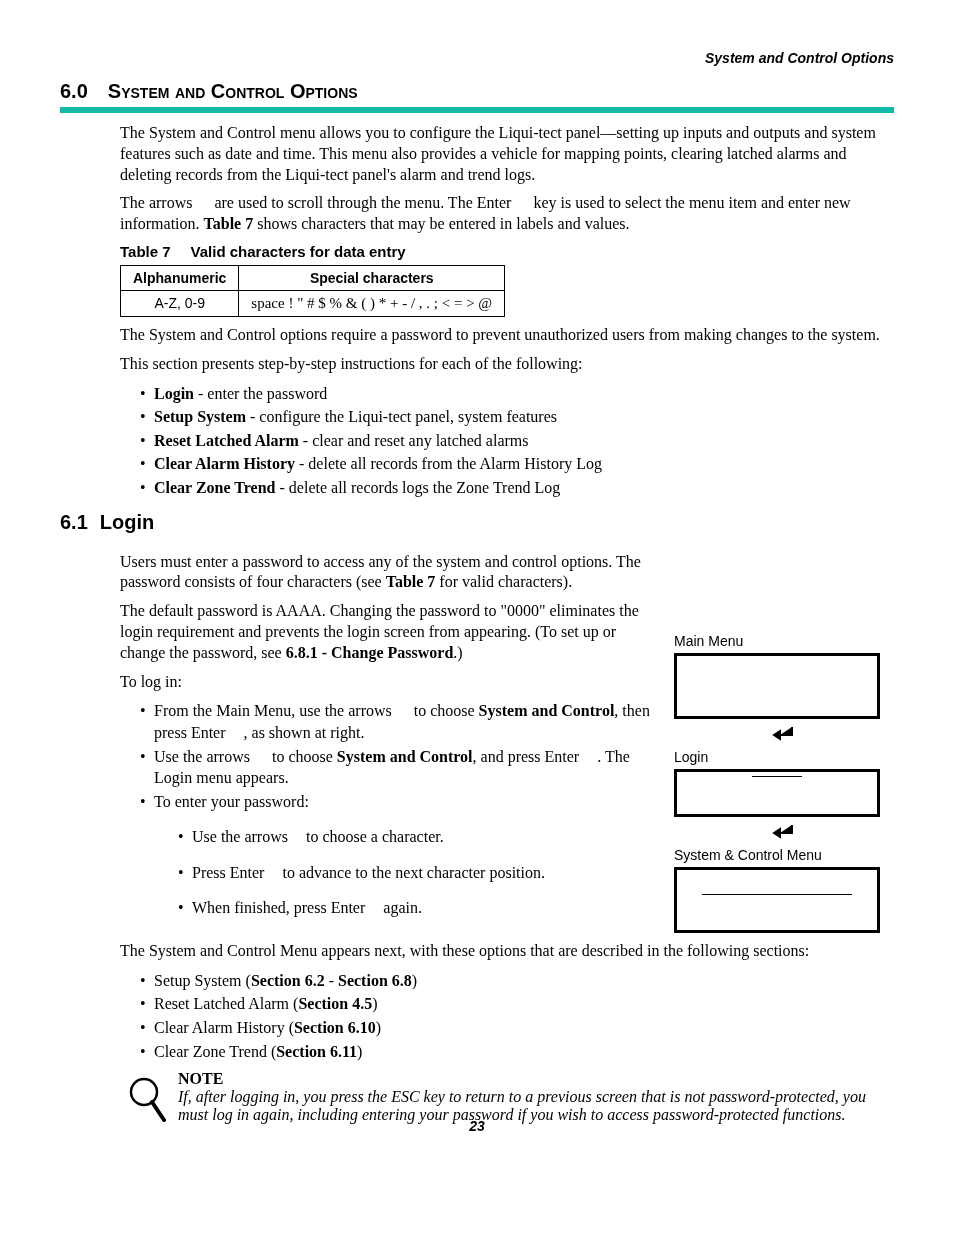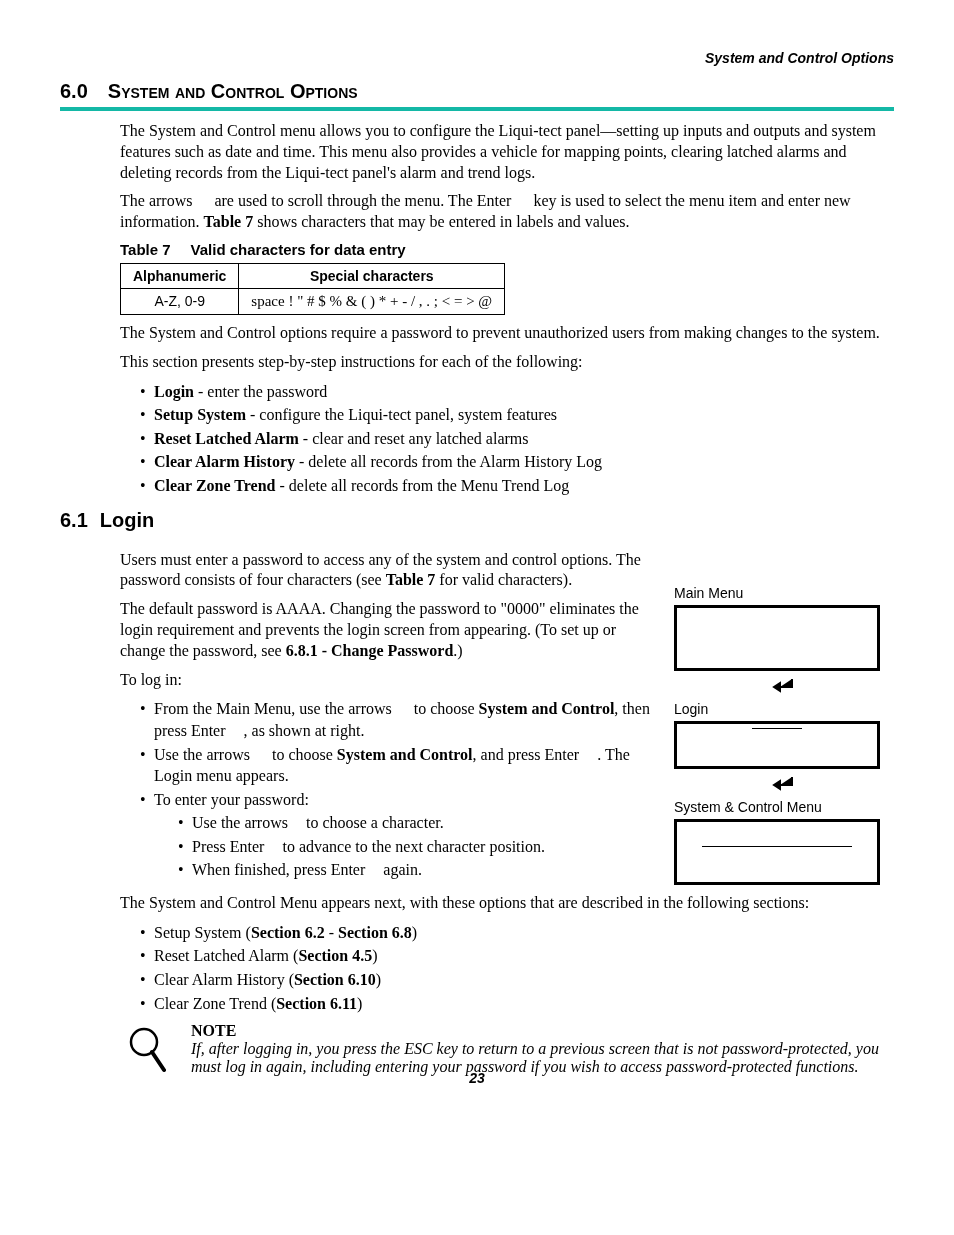--- a/index.html
+++ b/index.html
@@ -34,7 +34,7 @@
     font-variant: small-caps;
     display: flex;
     gap: 20px;
-    border-bottom: 4px solid #14b8a6;
+    border-bottom: 6px solid #14b8a6;
     padding-bottom: 4px;
   }
   .section-heading .num { font-variant: normal; }

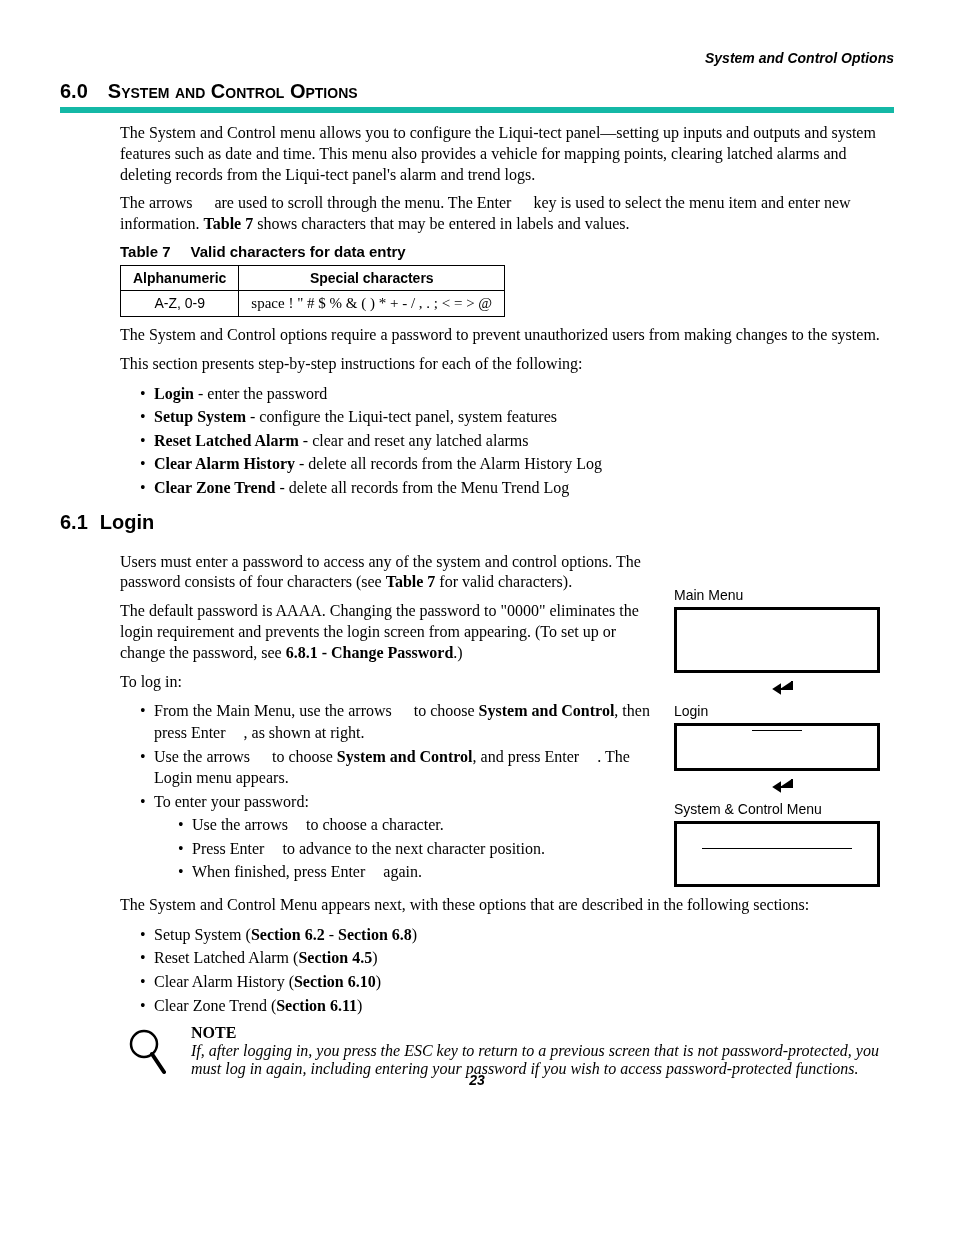--- a/index.html
+++ b/index.html
@@ -165,7 +165,7 @@
       <li><span class="bold">Setup System</span><span> - configure the Liqui-tect panel, system features</span></li>
       <li><span class="bold">Reset Latched Alarm</span><span> - clear and reset any latched alarms</span></li>
       <li><span class="bold">Clear Alarm History</span><span> - delete all records from the Alarm History Log</span></li>
-      <li><span class="bold">Clear Zone Trend</span><span> - delete all records from the Menu Trend Log</span></li>
+      <li><span class="bold">Clear Zone Trend</span><span> - delete all records logs the Zone Trend Log</span></li>
     </ul>
   </div>
 

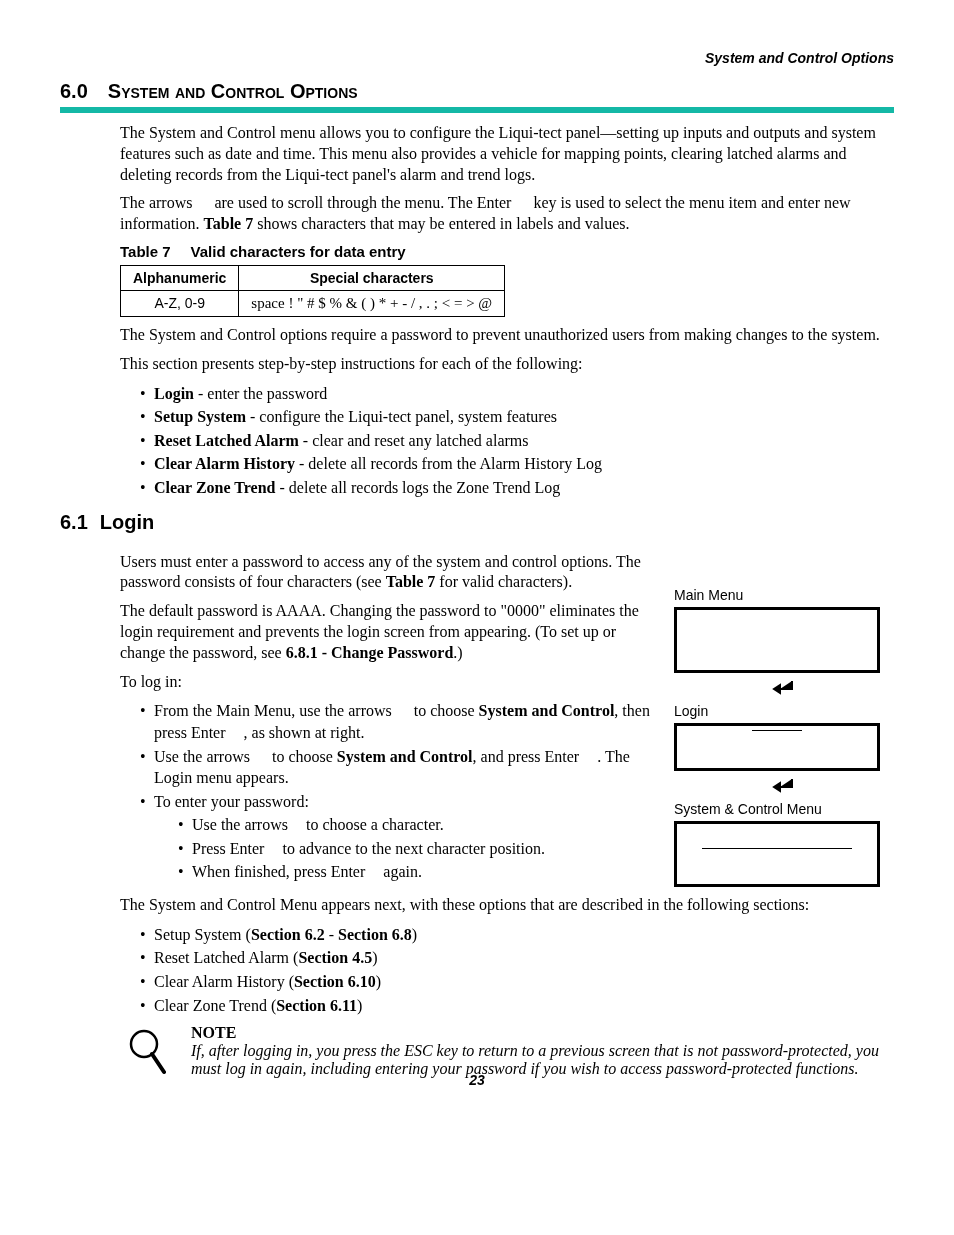--- a/index.html
+++ b/index.html
@@ -65,7 +65,7 @@
   ul.b > li::before { content:"•"; position:absolute; left:0; }
   ul.b .bold { font-weight: bold; }
   ul.sub { margin: 2px 0 2px 24px; padding:0;}
-  ul.sub > li { list-style:none; position:relative; padding-left:14px; margin:2px 0;}
+  ul.sub > li { list-style:none; position:relative; padding-left:14px; margin:14px 0;}
   ul.sub > li::before { content:"•"; position:absolute; left:0;}
   .sub-heading {
     font-family: Helvetica, Arial, sans-serif;

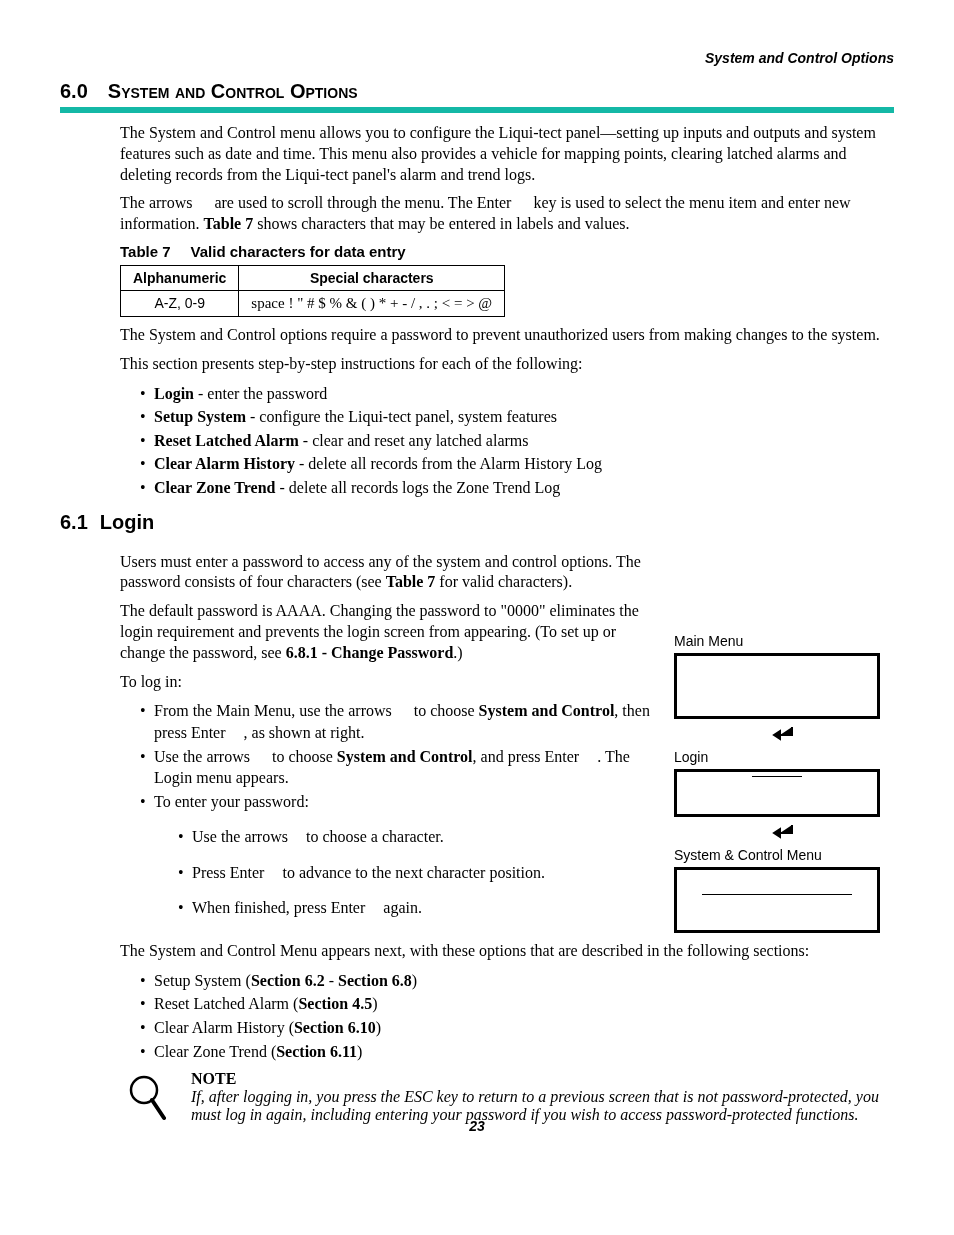--- a/index.html
+++ b/index.html
@@ -100,7 +100,7 @@
   }
   .mid-line { border-bottom: 1px solid #000; width: 50px; margin: 4px auto;}
   .long-line { border-bottom: 1px solid #000; width: 150px; margin: 24px auto 4px auto;}
-  .note-row { display:flex; gap:25px; margin-top:8px; align-items:flex-start; padding-left: 8px;}
+  .note-row { display:flex; gap:12px; margin-top:8px; align-items:flex-end; padding-left: 8px;}
   .magnifier { flex-shrink:0; width:38px; height:48px; margin-top:4px;}
   .note-body {}
   .note-label { font-family:"Times New Roman", serif; font-weight:bold; font-size:16px;}

